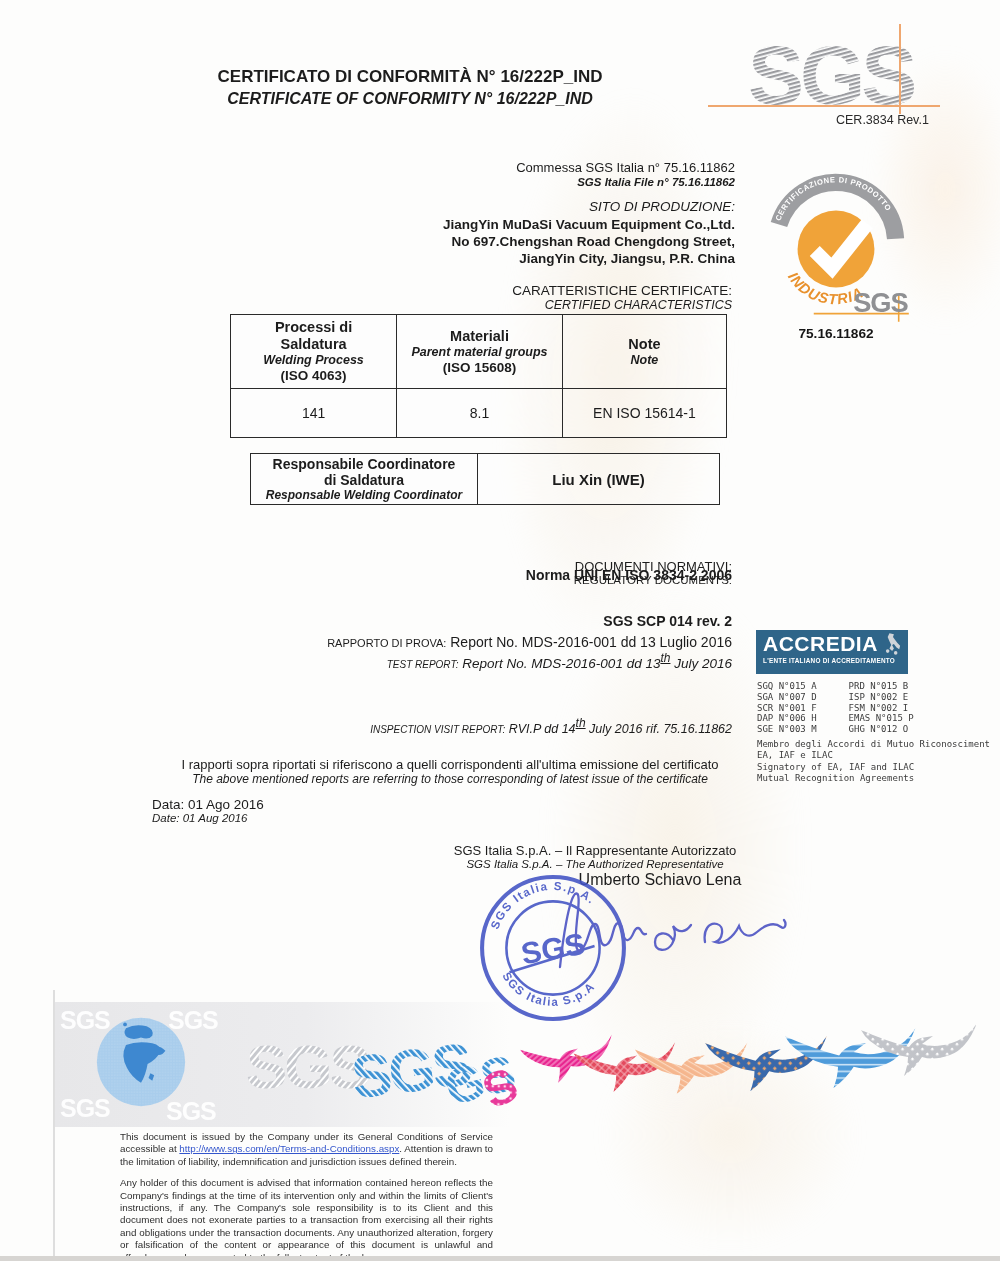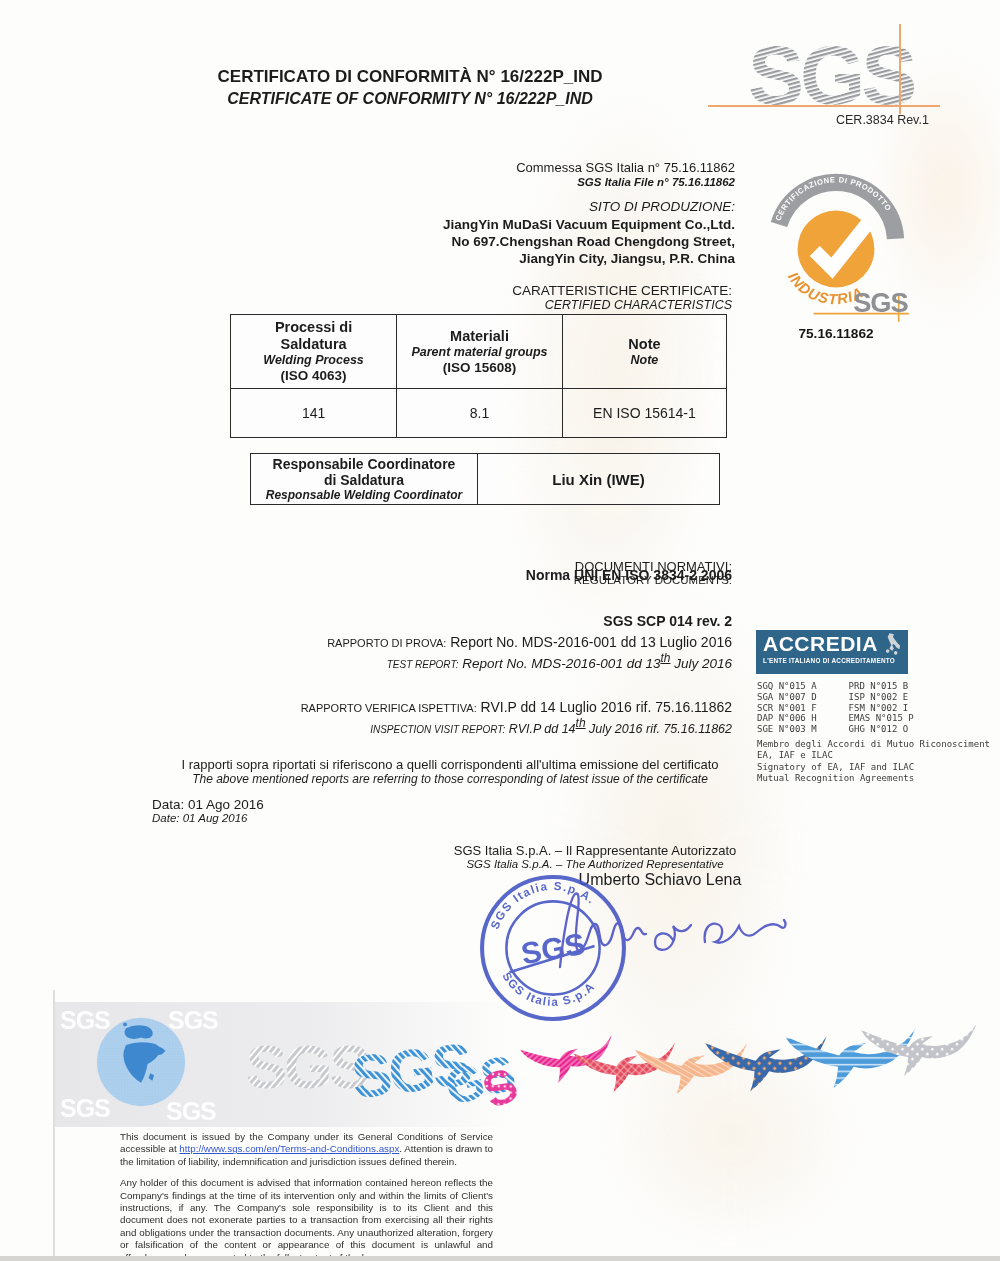--- a/index.html
+++ b/index.html
@@ -219,9 +219,6 @@
   </div>
   <div class="abs report-line testrep it-line">
     <span class="lab-xs">TEST REPORT:</span><span class="val-it"> Report No. MDS-2016-001 dd 13</span><span class="sup">th</span><span class="val-it"> July 2016</span>
-  </div>
-  <div class="abs report-line verifica">
-    <span class="lab-sm">RAPPORTO VERIFICA ISPETTIVA:</span><span class="val-md"> RVI.P dd 14 Luglio 2016 rif. 75.16.11862</span>
   </div>
   <div class="abs report-line inspection it-line">
     <span class="lab-xs">INSPECTION VISIT REPORT:</span><span class="val-it" style="font-size:12.5px"> RVI.P dd 14</span><span class="sup">th</span><span class="val-it" style="font-size:12.5px"> July 2016 rif. 75.16.11862</span>

